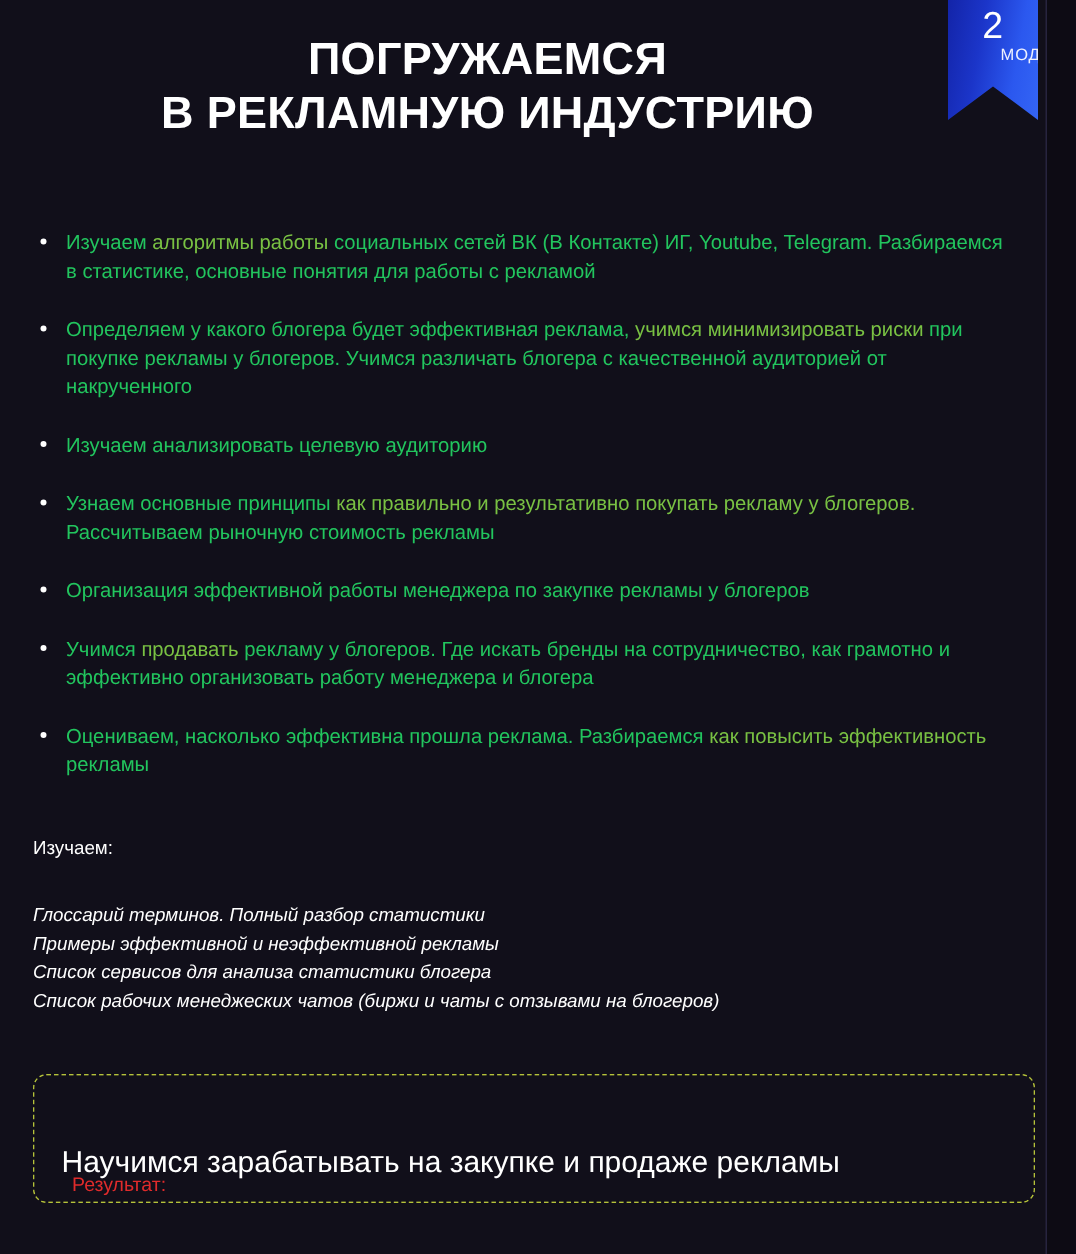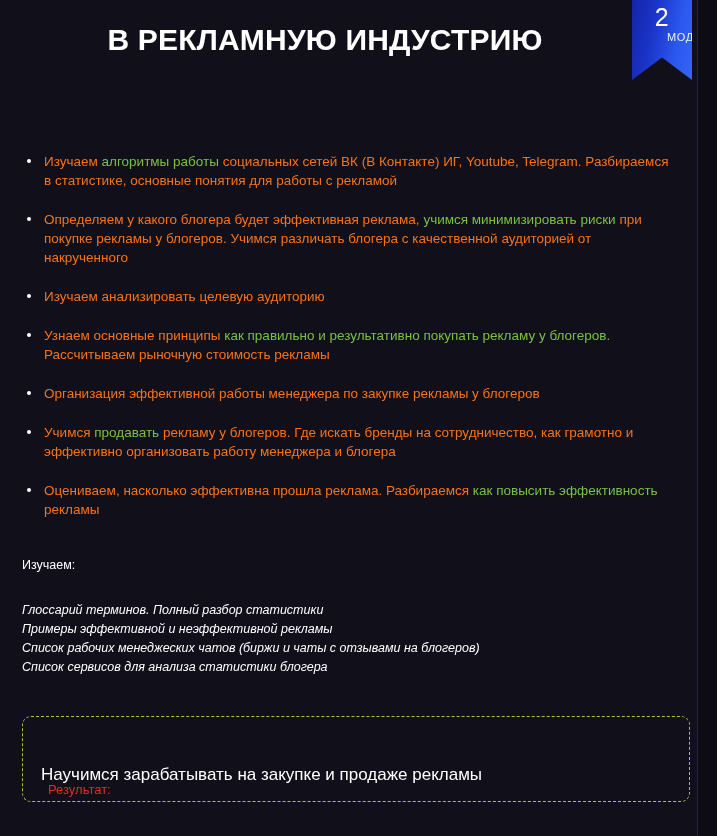--- a/index.html
+++ b/index.html
@@ -184,6 +184,7 @@
   </div>
 
   <div id="title">
+    <span class="tl">ПОГРУЖАЕМСЯ</span>
     <span class="tl">В РЕКЛАМНУЮ ИНДУСТРИЮ</span>
   </div>
 

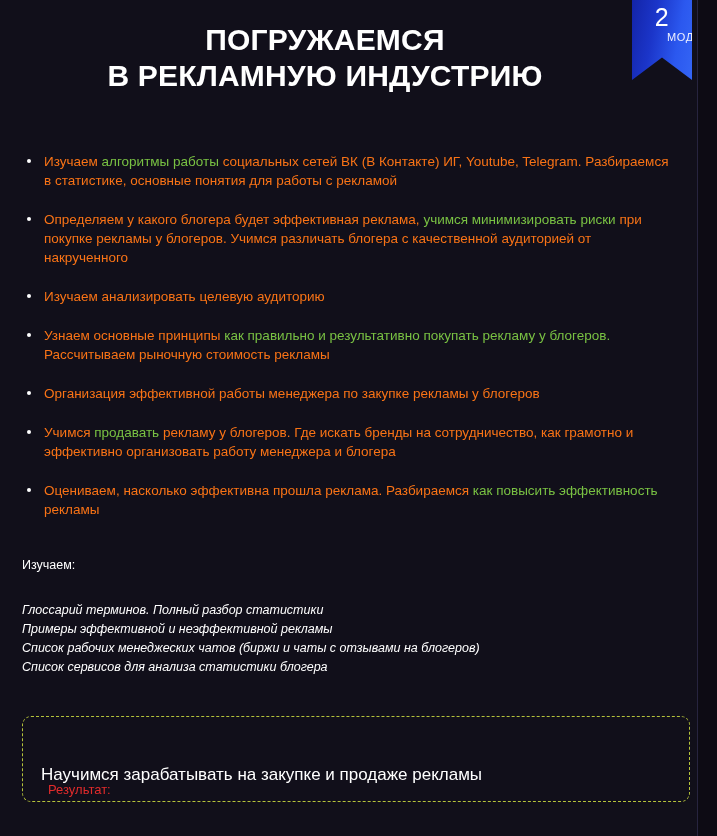--- a/index.html
+++ b/index.html
@@ -118,7 +118,7 @@
     background: #ffffff;
   }
   .seg-hi { color: #79c143; }
-  .seg-pl { color: #f97316; }
+  .seg-pl { color: #22c55e; }
 
   
   #bonus-block {

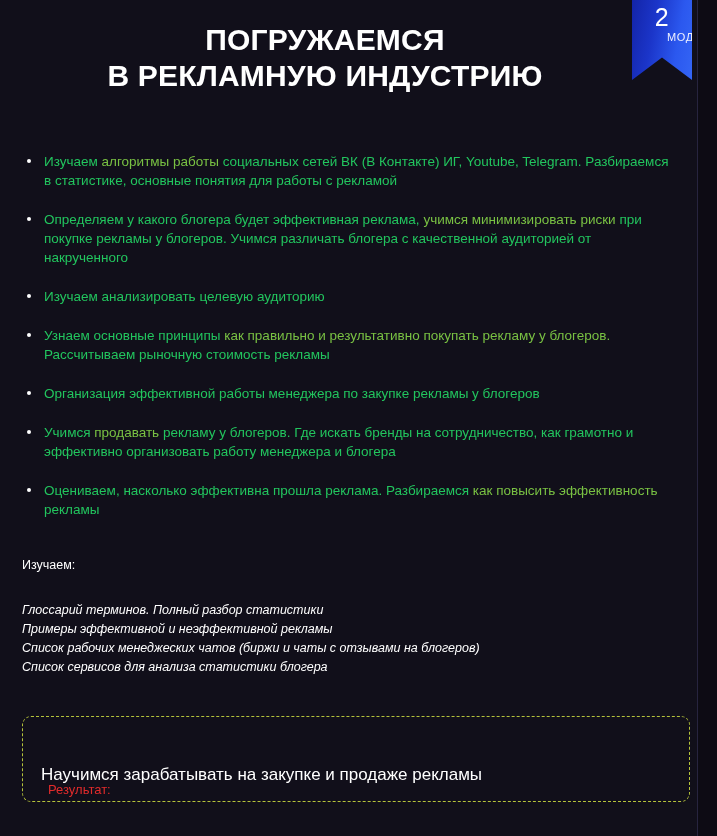--- a/index.html
+++ b/index.html
@@ -203,8 +203,8 @@
     <div id="bonus-items">
         <div class="bonus-line">Глоссарий терминов. Полный разбор статистики</div>
         <div class="bonus-line">Примеры эффективной и неэффективной рекламы</div>
+        <div class="bonus-line">Список сервисов для анализа статистики блогера</div>
         <div class="bonus-line">Список рабочих менеджеских чатов (биржи и чаты с отзывами на блогеров)</div>
-        <div class="bonus-line">Список сервисов для анализа статистики блогера</div>
       </div>
   </div>
 

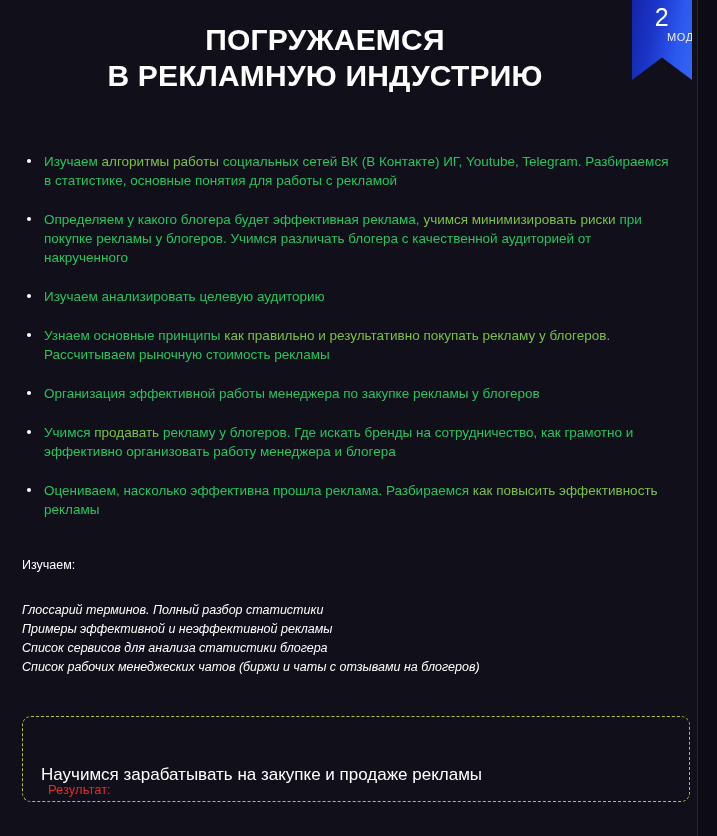--- a/index.html
+++ b/index.html
@@ -166,7 +166,7 @@
     left: 18px;
     top: 48px;
     color: #ffffff;
-    font-size: 17px;
+    font-size: 20px;
     line-height: 20px;
   }
 </style>

